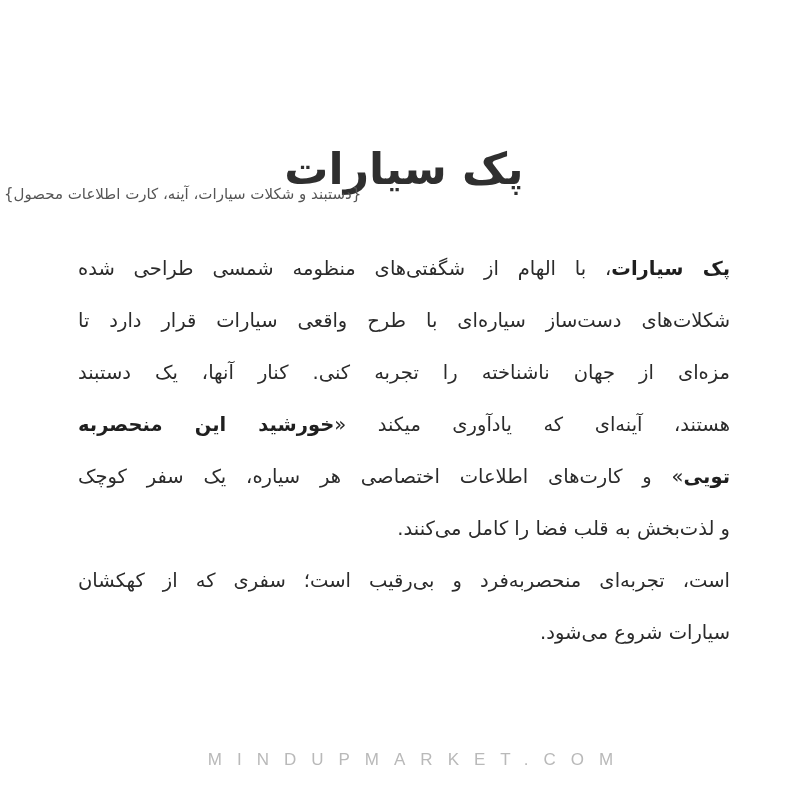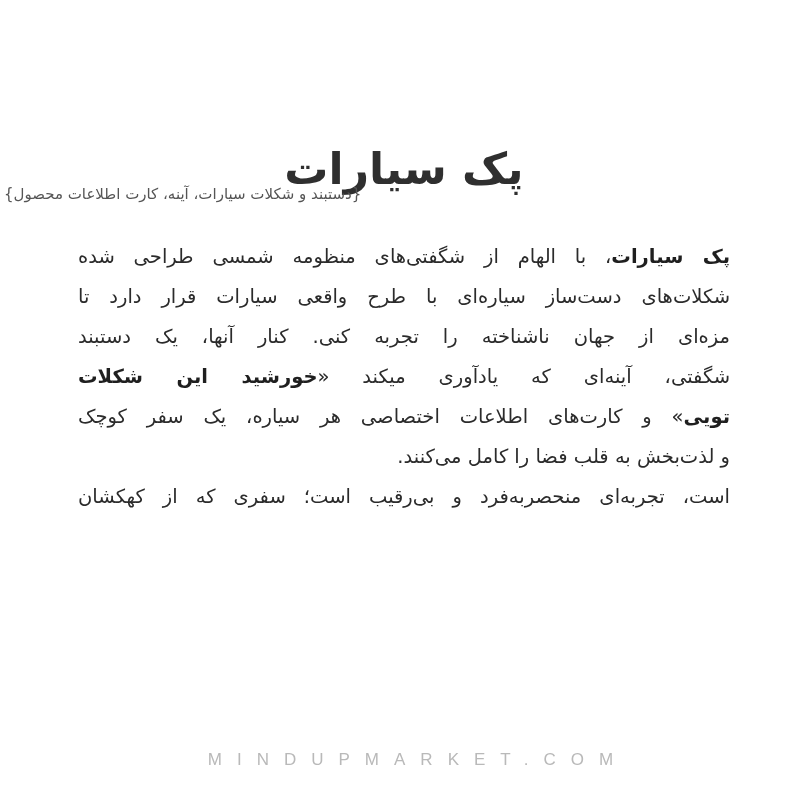--- a/index.html
+++ b/index.html
@@ -59,6 +59,7 @@
       text-align: justify;
       text-align-last: justify;
       height: 40px;
+      margin-top: 12px;
     }
     .line.last {
       text-align-last: right;

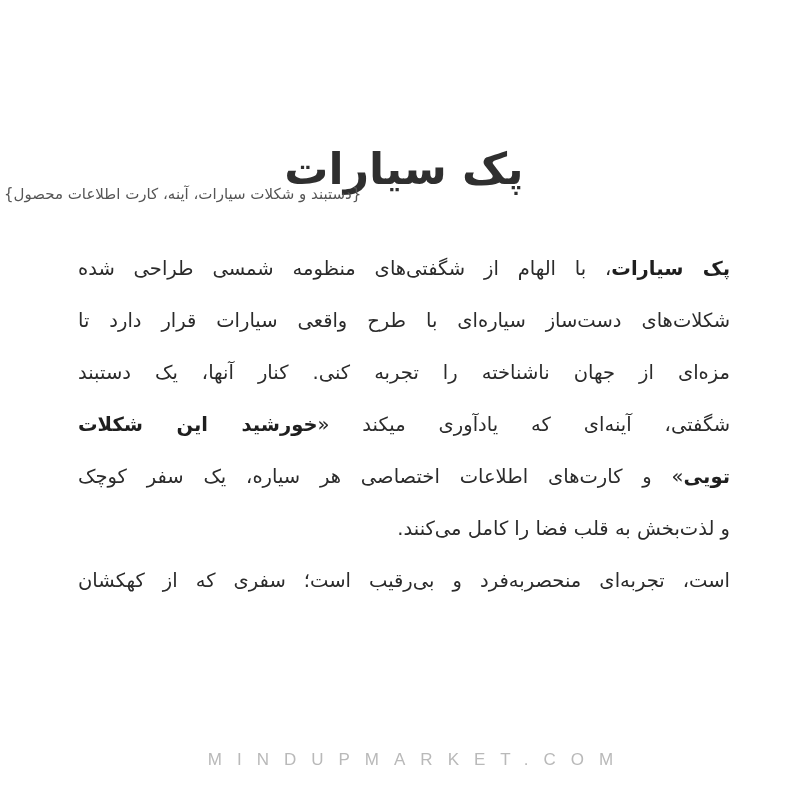--- a/index.html
+++ b/index.html
@@ -96,7 +96,7 @@
     <span class="line"><span class="bold">پک سیارات</span><span>، با الهام از شگفتی‌های منظومه شمسی طراحی شده</span></span>
     <span class="line">شکلات‌های دست‌ساز سیاره‌ای با طرح واقعی سیارات قرار دارد تا</span>
     <span class="line">مزه‌ای از جهان ناشناخته را تجربه کنی. کنار آنها، یک دستبند</span>
-    <span class="line"><span>شگفتی، آینه‌ای که یادآوری میکند «</span><span class="bold">خورشید این شکلات</span></span>
+    <span class="line"><span>شگفتی، آینه‌ای که یادآوری میکند «</span><span class="bold">خورشید این منحصربه</span></span>
     <span class="line"><span class="bold">تویی</span><span>» و کارت‌های اطلاعات اختصاصی هر سیاره، یک سفر کوچک</span></span>
     <span class="line last">و لذت‌بخش به قلب فضا را کامل می‌کنند.</span>
     <span class="line">است، تجربه‌ای منحصربه‌فرد و بی‌رقیب است؛ سفری که از کهکشان</span>

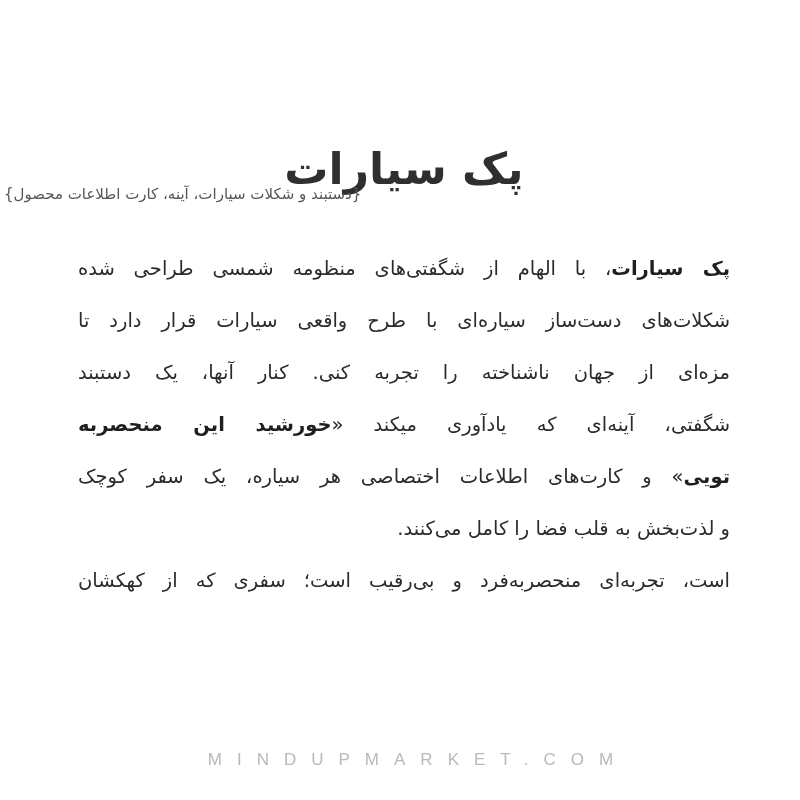--- a/index.html
+++ b/index.html
@@ -96,7 +96,7 @@
     <span class="line"><span class="bold">پک سیارات</span><span>، با الهام از شگفتی‌های منظومه شمسی طراحی شده</span></span>
     <span class="line">شکلات‌های دست‌ساز سیاره‌ای با طرح واقعی سیارات قرار دارد تا</span>
     <span class="line">مزه‌ای از جهان ناشناخته را تجربه کنی. کنار آنها، یک دستبند</span>
-    <span class="line"><span>شگفتی، آینه‌ای که یادآوری میکند «</span><span class="bold">خورشید این منحصربه</span></span>
+    <span class="line"><span>هستند، آینه‌ای که یادآوری میکند «</span><span class="bold">خورشید این منحصربه</span></span>
     <span class="line"><span class="bold">تویی</span><span>» و کارت‌های اطلاعات اختصاصی هر سیاره، یک سفر کوچک</span></span>
     <span class="line last">و لذت‌بخش به قلب فضا را کامل می‌کنند.</span>
     <span class="line">است، تجربه‌ای منحصربه‌فرد و بی‌رقیب است؛ سفری که از کهکشان</span>

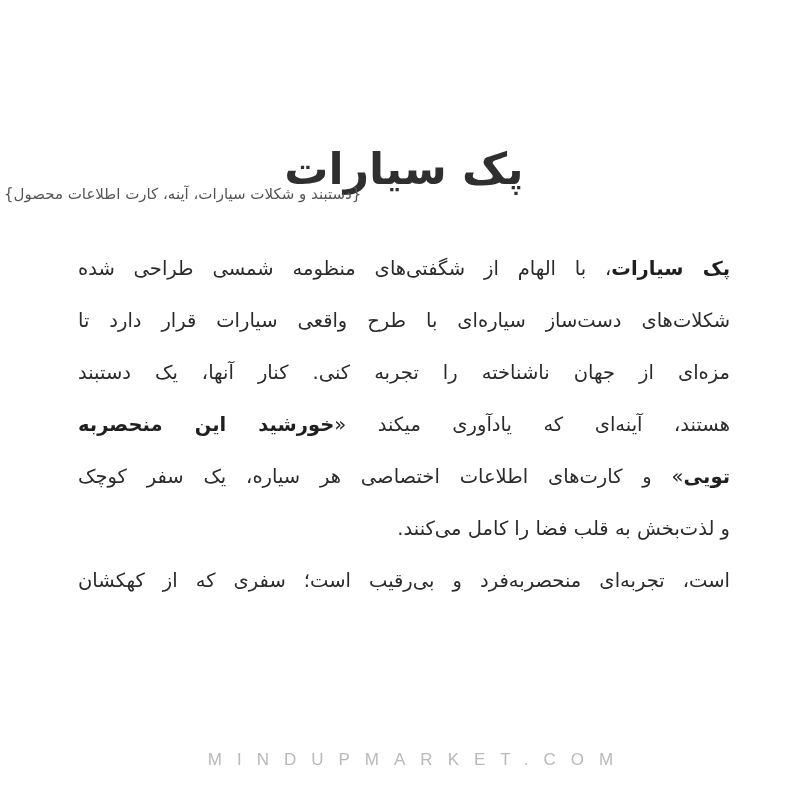--- a/index.html
+++ b/index.html
@@ -100,6 +100,7 @@
     <span class="line"><span class="bold">تویی</span><span>» و کارت‌های اطلاعات اختصاصی هر سیاره، یک سفر کوچک</span></span>
     <span class="line last">و لذت‌بخش به قلب فضا را کامل می‌کنند.</span>
     <span class="line">است، تجربه‌ای منحصربه‌فرد و بی‌رقیب است؛ سفری که از کهکشان</span>
+    <span class="line last">سیارات شروع می‌شود.</span>
   </div>
 
   <div class="footer">MINDUPMARKET.COM</div>

